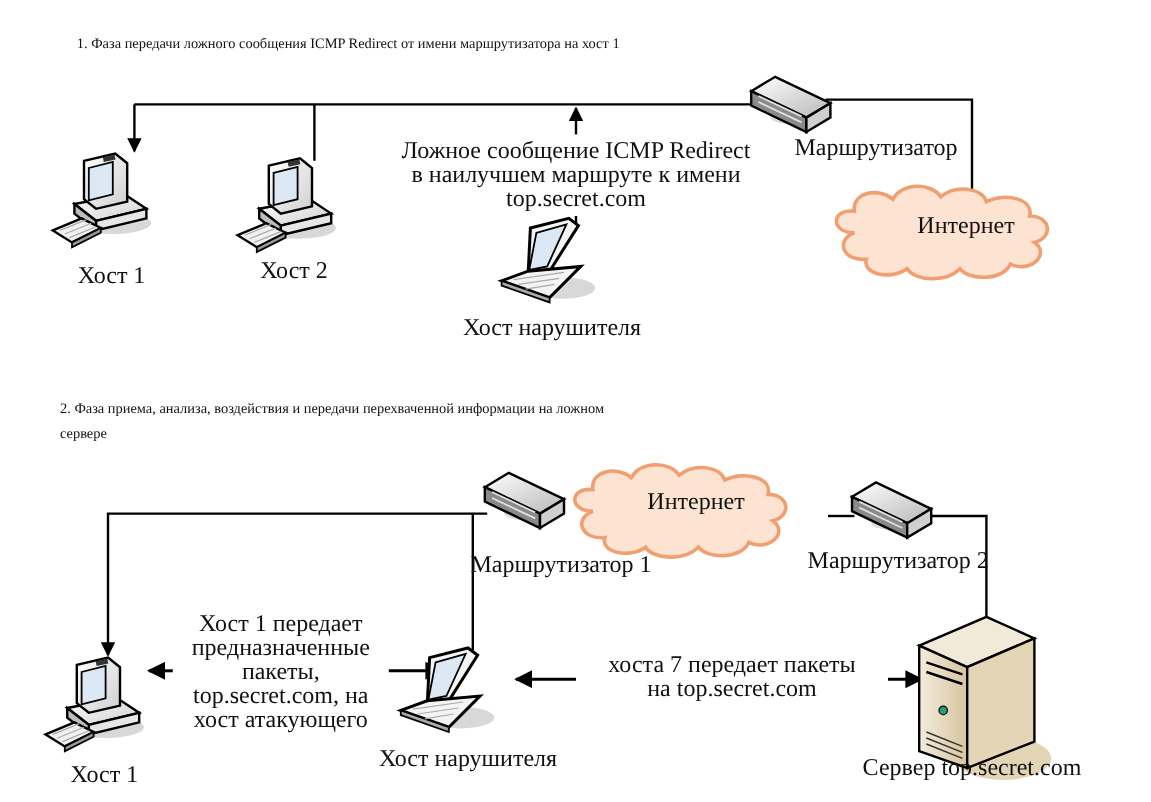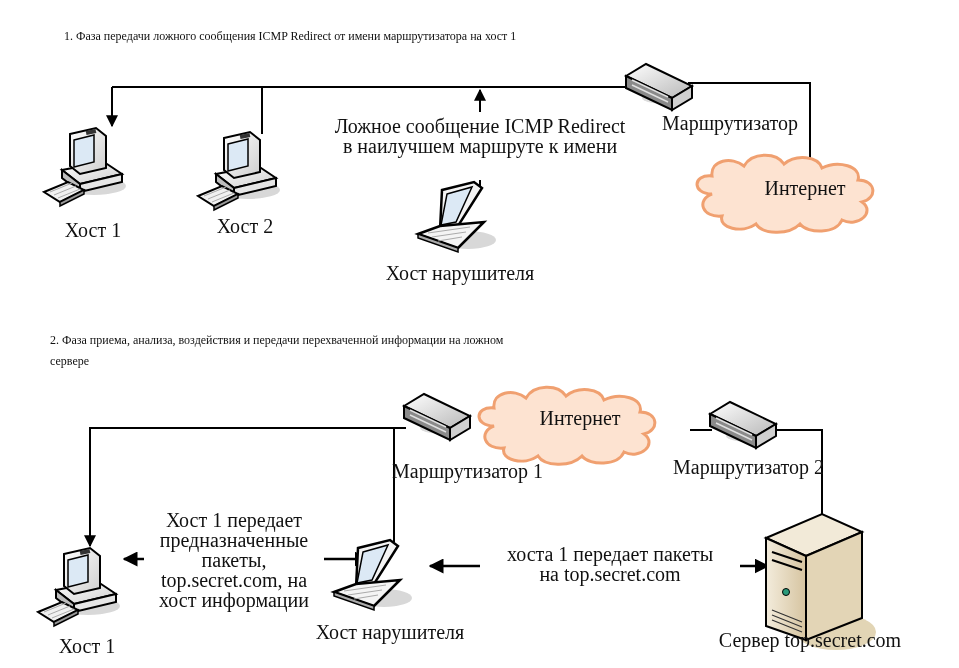--- a/index.html
+++ b/index.html
@@ -120,6 +120,7 @@
 <div class="lbl" style="left:320px; top:116px; width:320px;">
   <div>Ложное сообщение ICMP Redirect</div>
   <div>в наилучшем маршруте к имени</div>
+  <div>top.secret.com</div>
 </div>
 
 <div class="txt center" style="left:50px; top:330px; width:860px;">

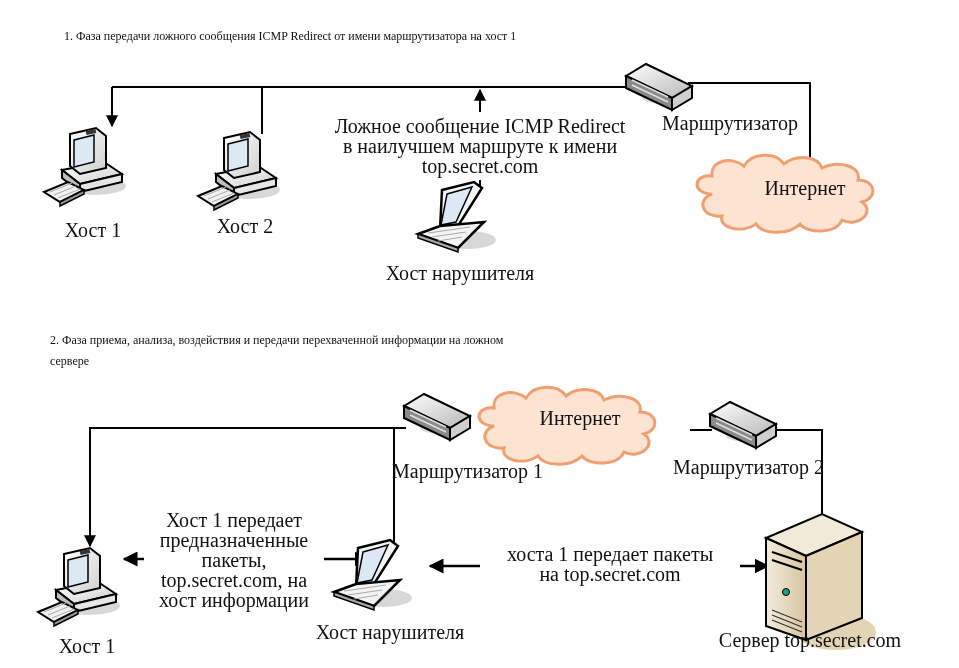--- a/index.html
+++ b/index.html
@@ -144,7 +144,7 @@
 </div>
 
 <div class="lbl" style="left:480px; top:544px; width:260px;">
-  <div>хоста 1 передает пакеты</div>
+  <div>хоста 7 передает пакеты</div>
   <div>на top.secret.com</div>
 </div>
 

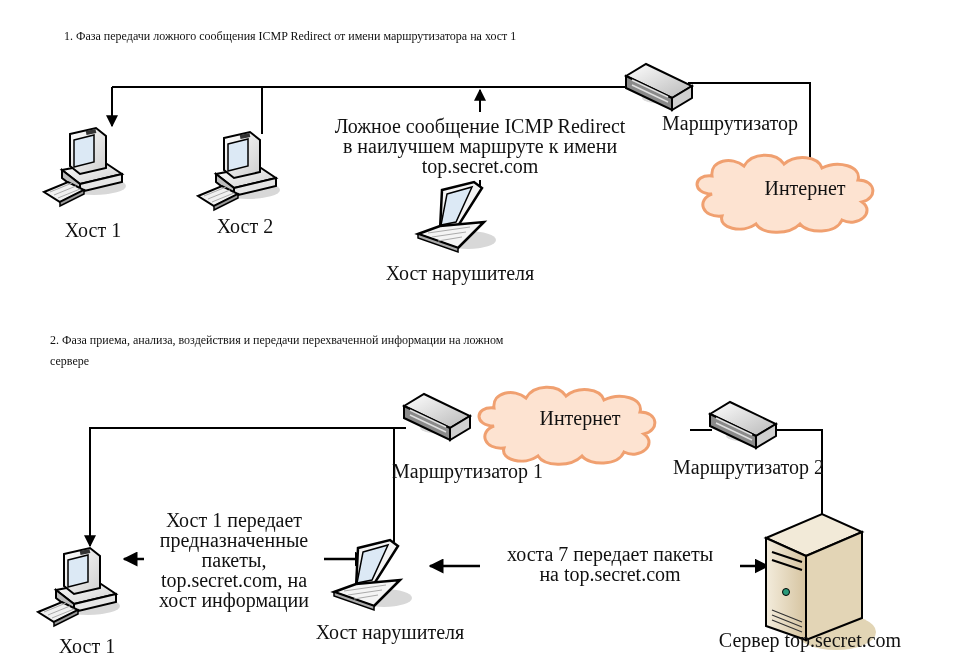--- a/index.html
+++ b/index.html
@@ -140,7 +140,7 @@
   <div>предназначенные</div>
   <div>пакеты,</div>
   <div>top.secret.com, на</div>
-  <div>хост информации</div>
+  <div>хост атакующего</div>
 </div>
 
 <div class="lbl" style="left:480px; top:544px; width:260px;">

